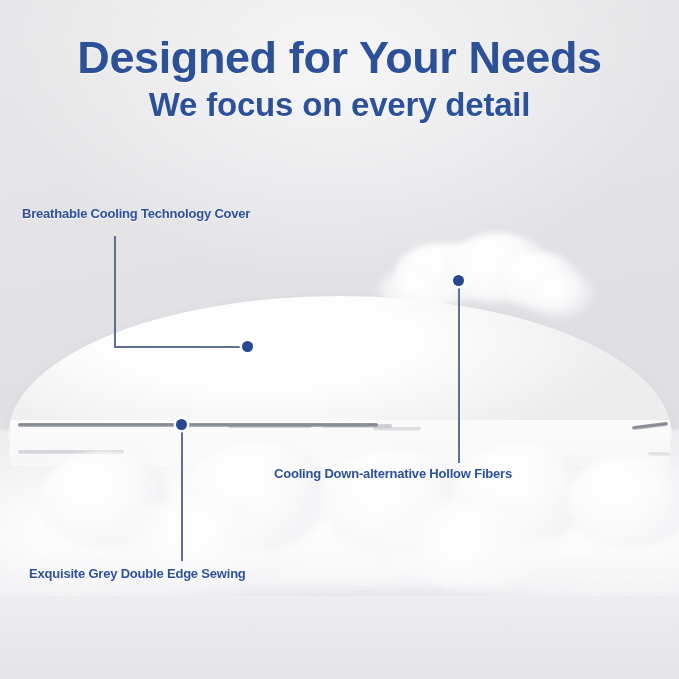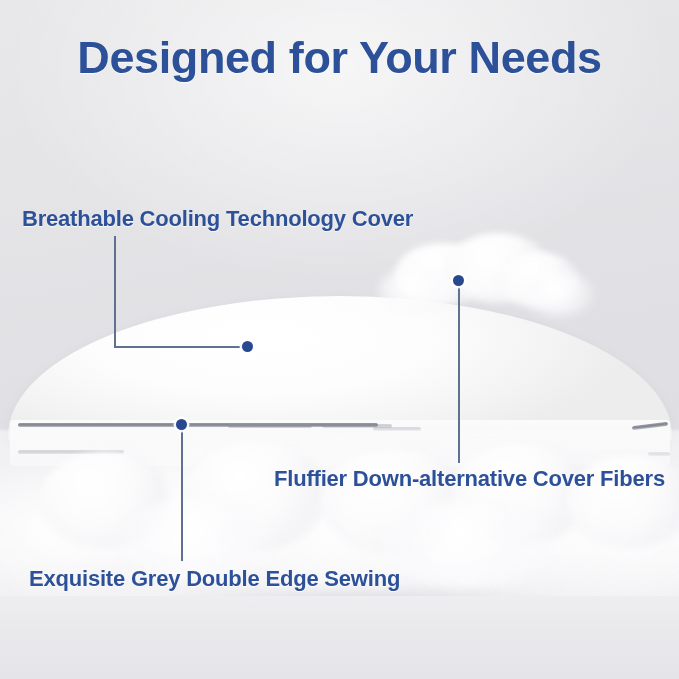--- a/index.html
+++ b/index.html
@@ -208,6 +208,7 @@
 
   <div class="title-block">
     <div class="main-title">Designed for Your Needs</div>
+    <div class="sub-title">We focus on every detail</div>
   </div>
 
   <div class="callout-label" style="left:22px; top:206px;">Breathable Cooling Technology Cover</div>

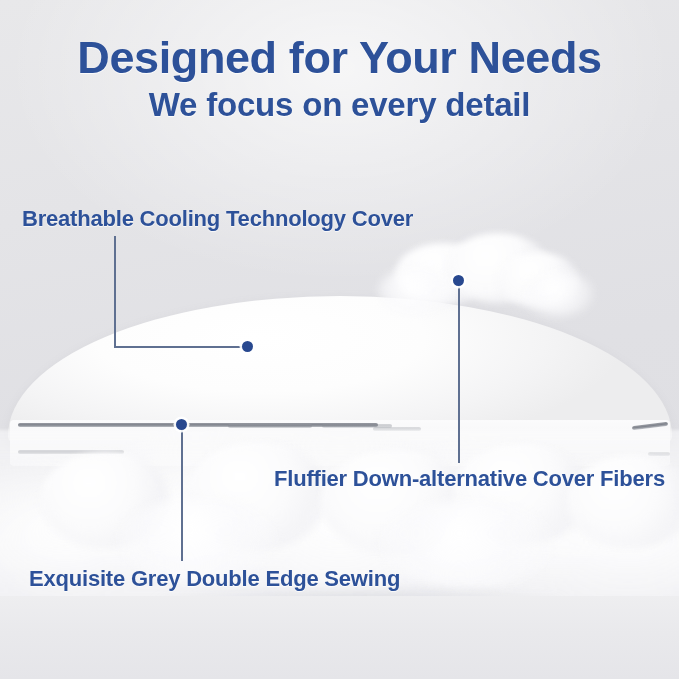--- a/index.html
+++ b/index.html
@@ -144,7 +144,7 @@
   
   .callout-label {
     position: absolute;
-    font-size: 22px;
+    font-size: 13px;
     font-weight: bold;
     color: #2d5199;
     letter-spacing: -0.2px;

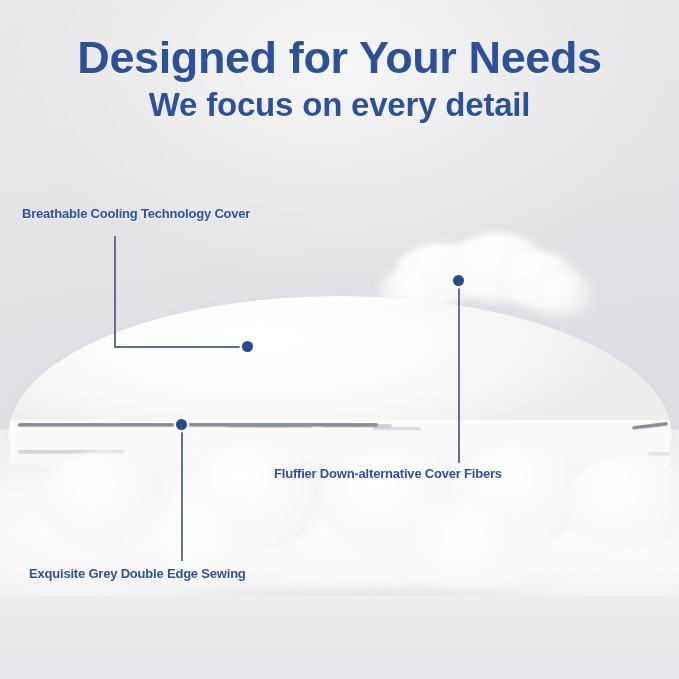--- a/index.html
+++ b/index.html
@@ -216,7 +216,7 @@
   <div class="leader leader-h" style="left:114px; top:346px; width:134px;"></div>
   <div class="dot" style="left:242px; top:341px;"></div>
 
-  <div class="callout-label" style="left:274px; top:466px;">Fluffier Down-alternative Cover Fibers</div>
+  <div class="callout-label" style="left:274px; top:466px;">Cooling Down-alternative Hollow Fibers</div>
   <div class="leader leader-v" style="left:458px; top:283px; height:180px;"></div>
   <div class="dot" style="left:453px; top:275px;"></div>
 

